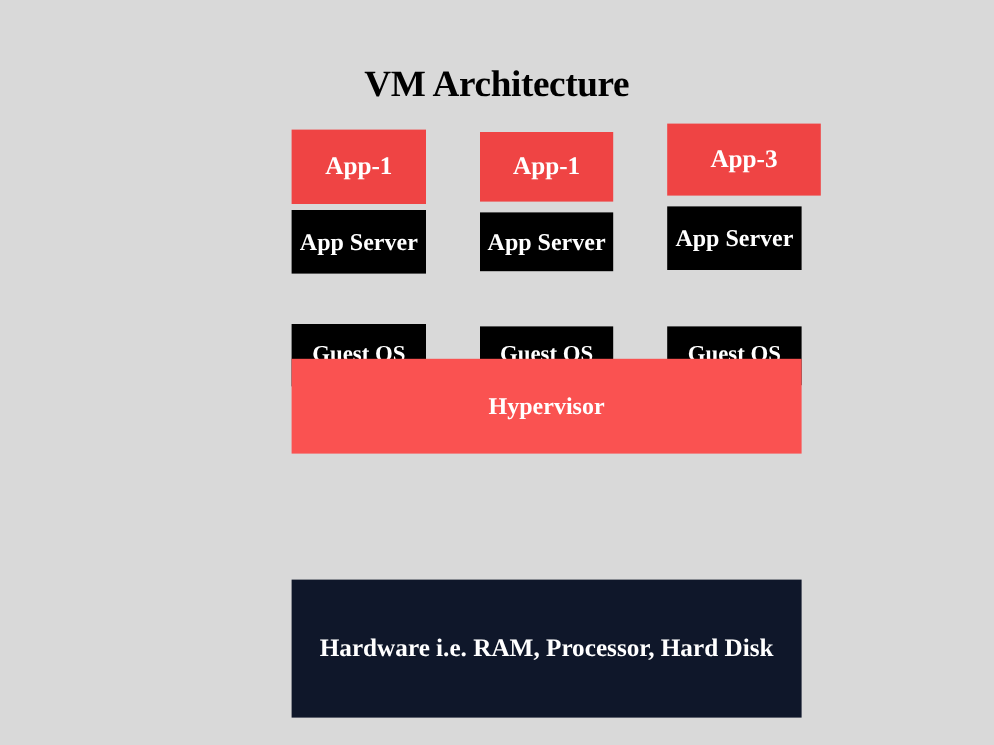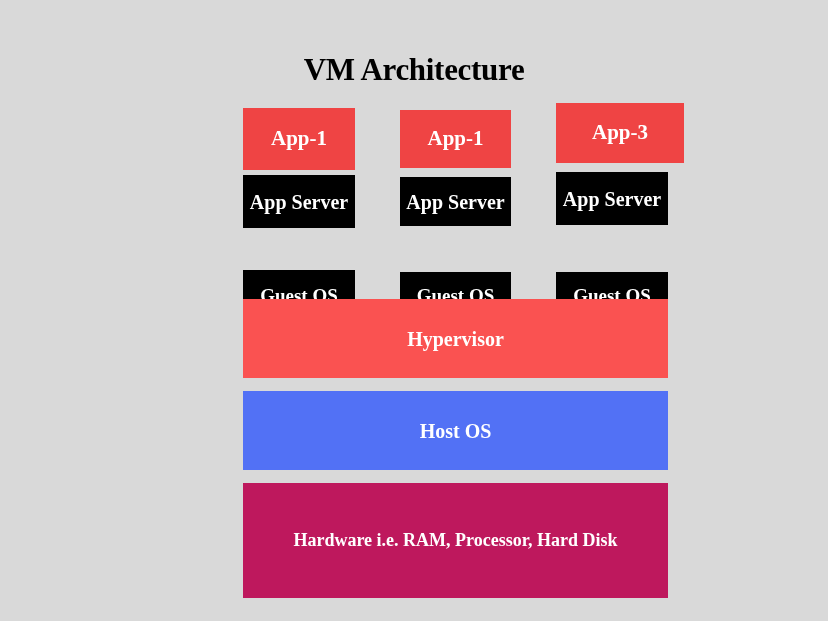--- a/index.html
+++ b/index.html
@@ -68,7 +68,6 @@
   <div class="node node-guestos" style="left:556px; top:236px; width:112px; height:49px;">Guest OS</div>
 
   <div class="node node-hypervisor" style="left:243px; top:299px; width:425px; height:79px;">Hypervisor</div>
-  <div class="node node-hostos" style="left:243px; top:391px; width:425px; height:79px;">Host OS</div>
   <div class="node node-hardware" style="left:243px; top:483px; width:425px; height:115px;">Hardware i.e. RAM, Processor, Hard Disk</div>
 
 </div>

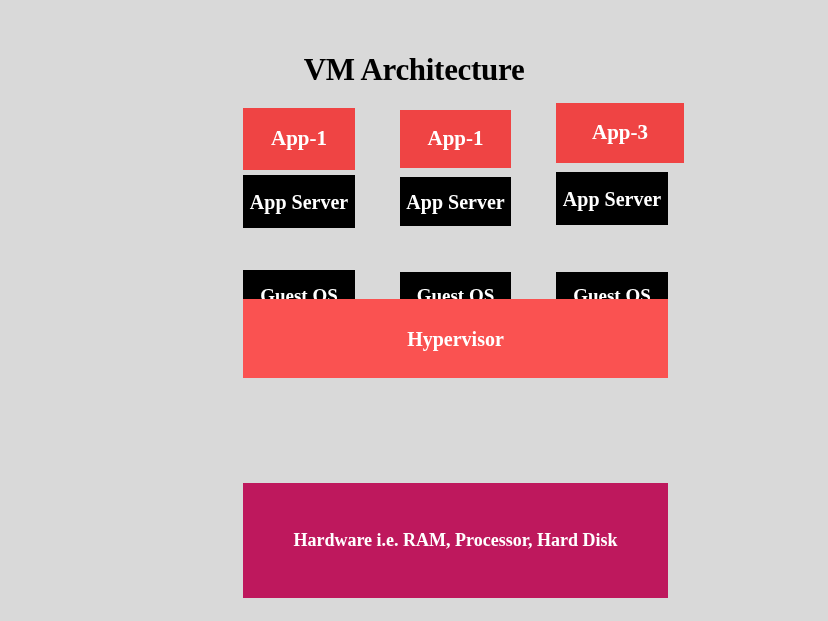--- a/index.html
+++ b/index.html
@@ -46,7 +46,7 @@
   .node-guestos   { background: #000000; font-size: 19px; margin-top: 36px; }
   .node-hypervisor{ background: #fa5251; font-size: 20px; }
   .node-hostos    { background: #5271f5; font-size: 20px; }
-  .node-hardware  { background: #be185d; font-size: 18px; }
+  .node-hardware  { background: #0f172a; font-size: 21px; }
 </style>
 </head>
 <body>

